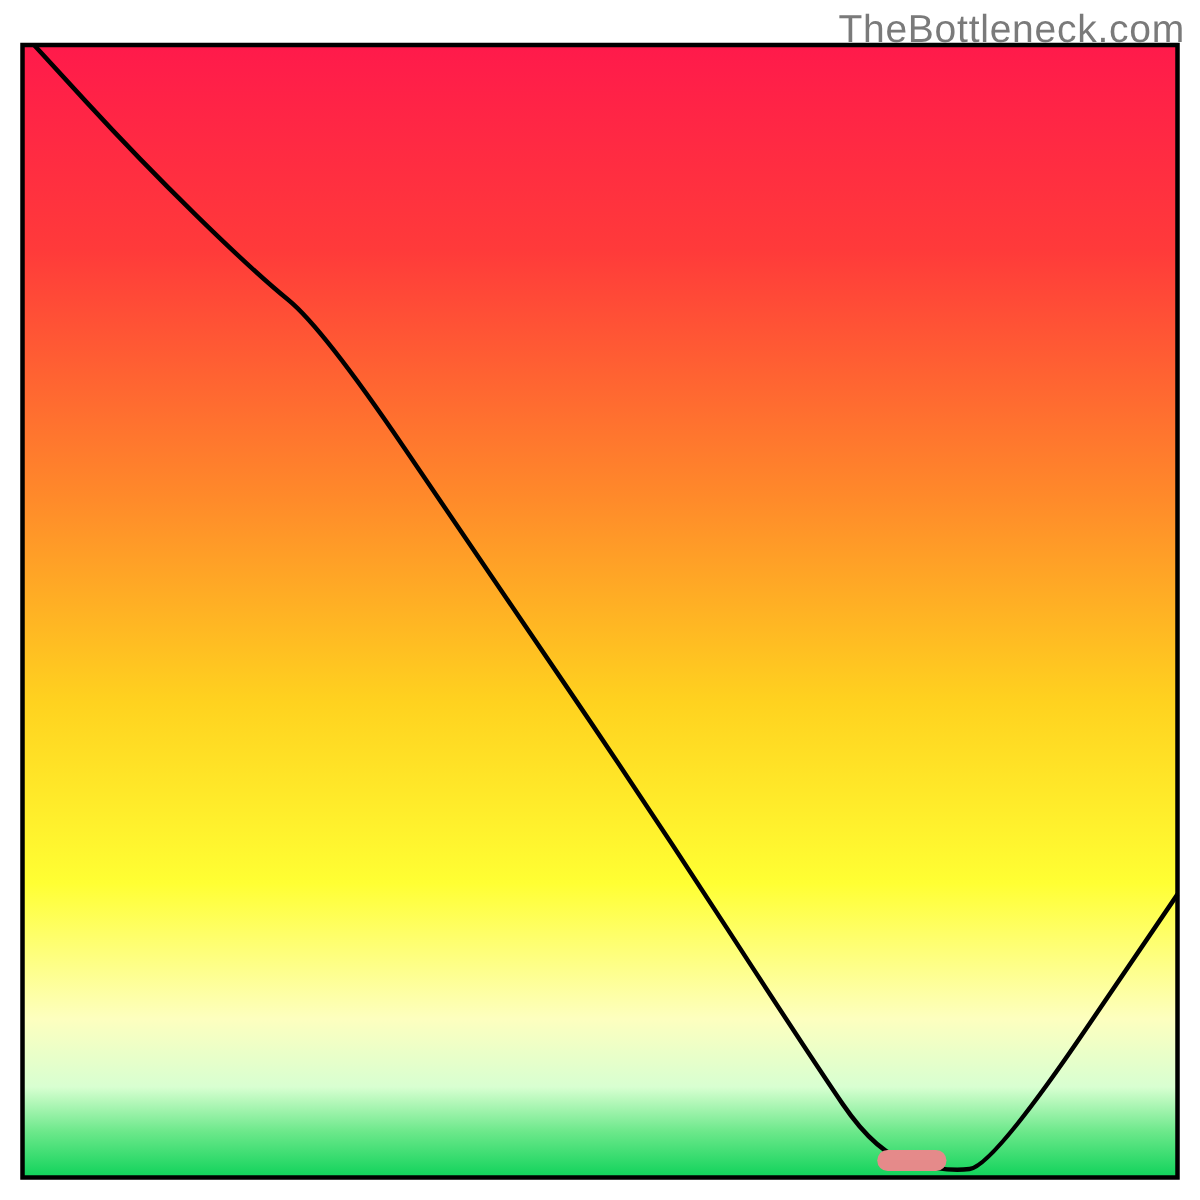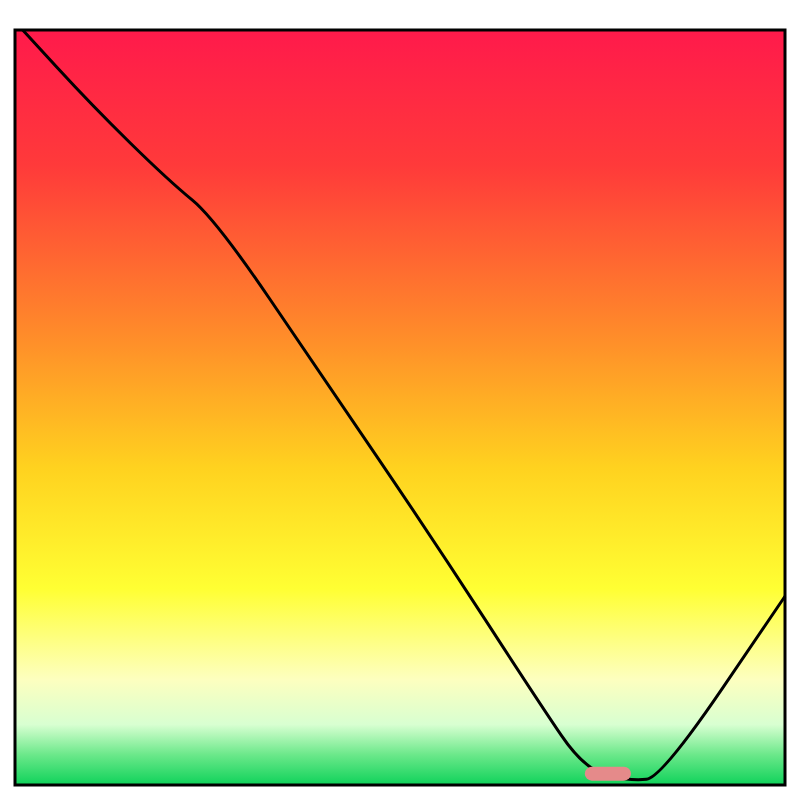--- a/index.html
+++ b/index.html
@@ -35,6 +35,7 @@
 <body>
 
 <div class="chart">
+  <div class="watermark">TheBottleneck.com</div>
 
   <svg id="svg" width="800" height="800" viewBox="0 0 800 800">
     <defs>

